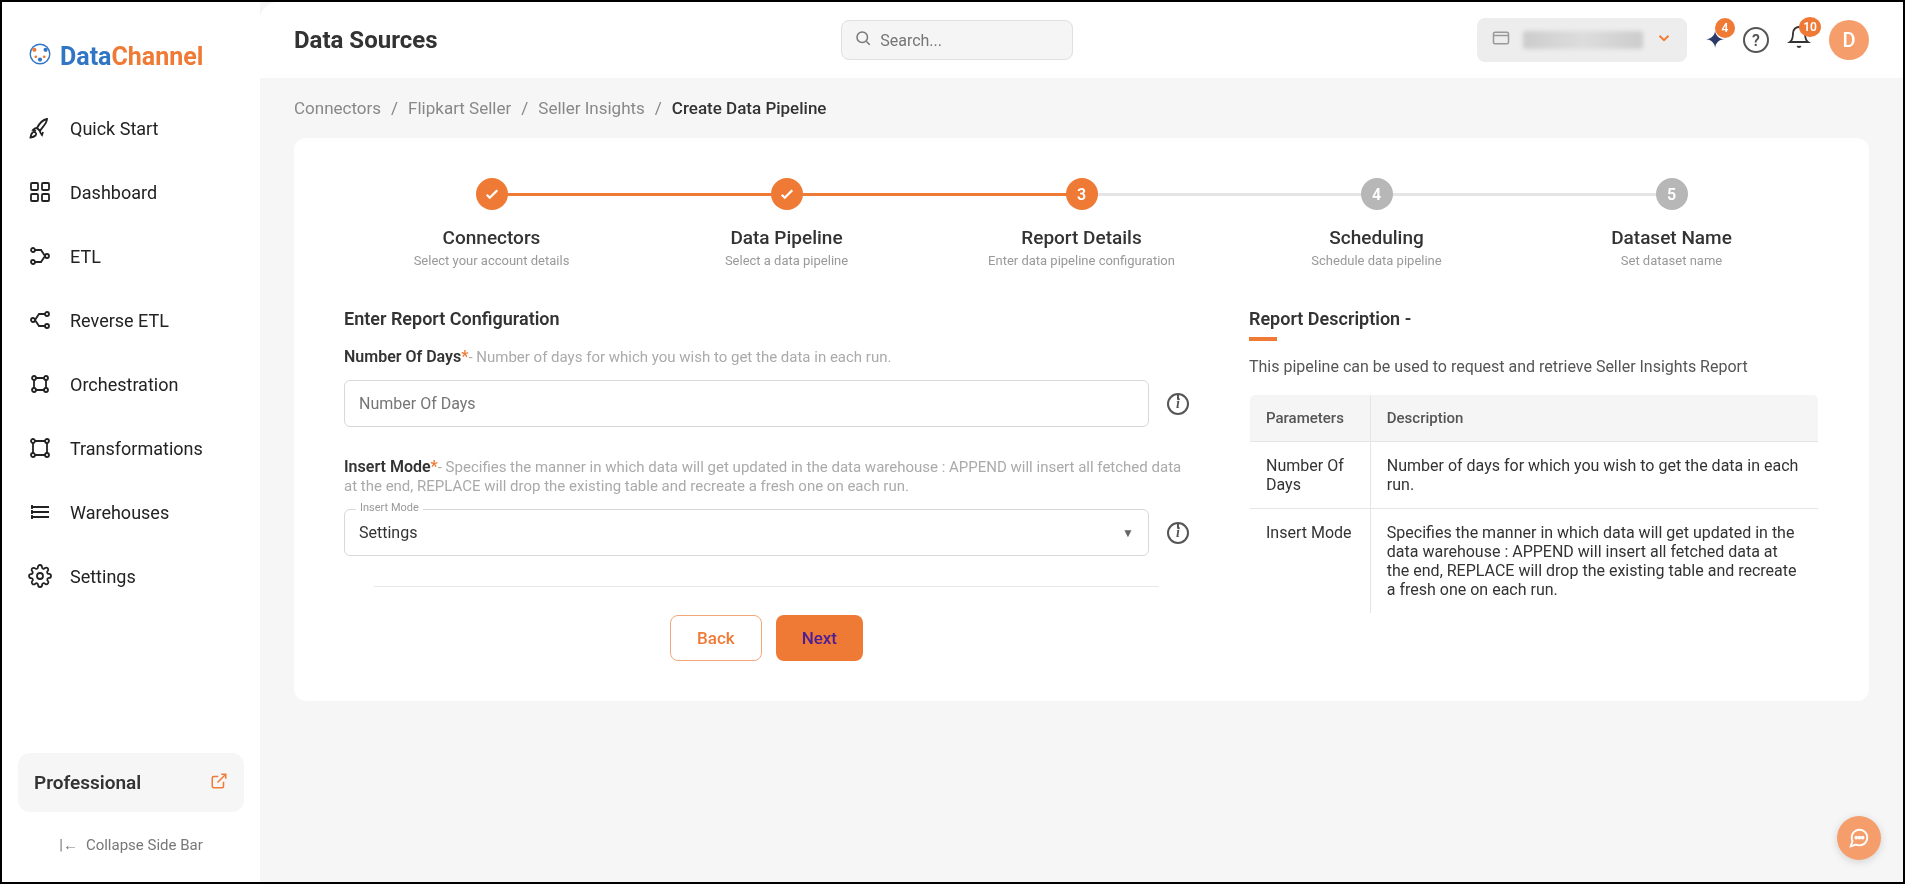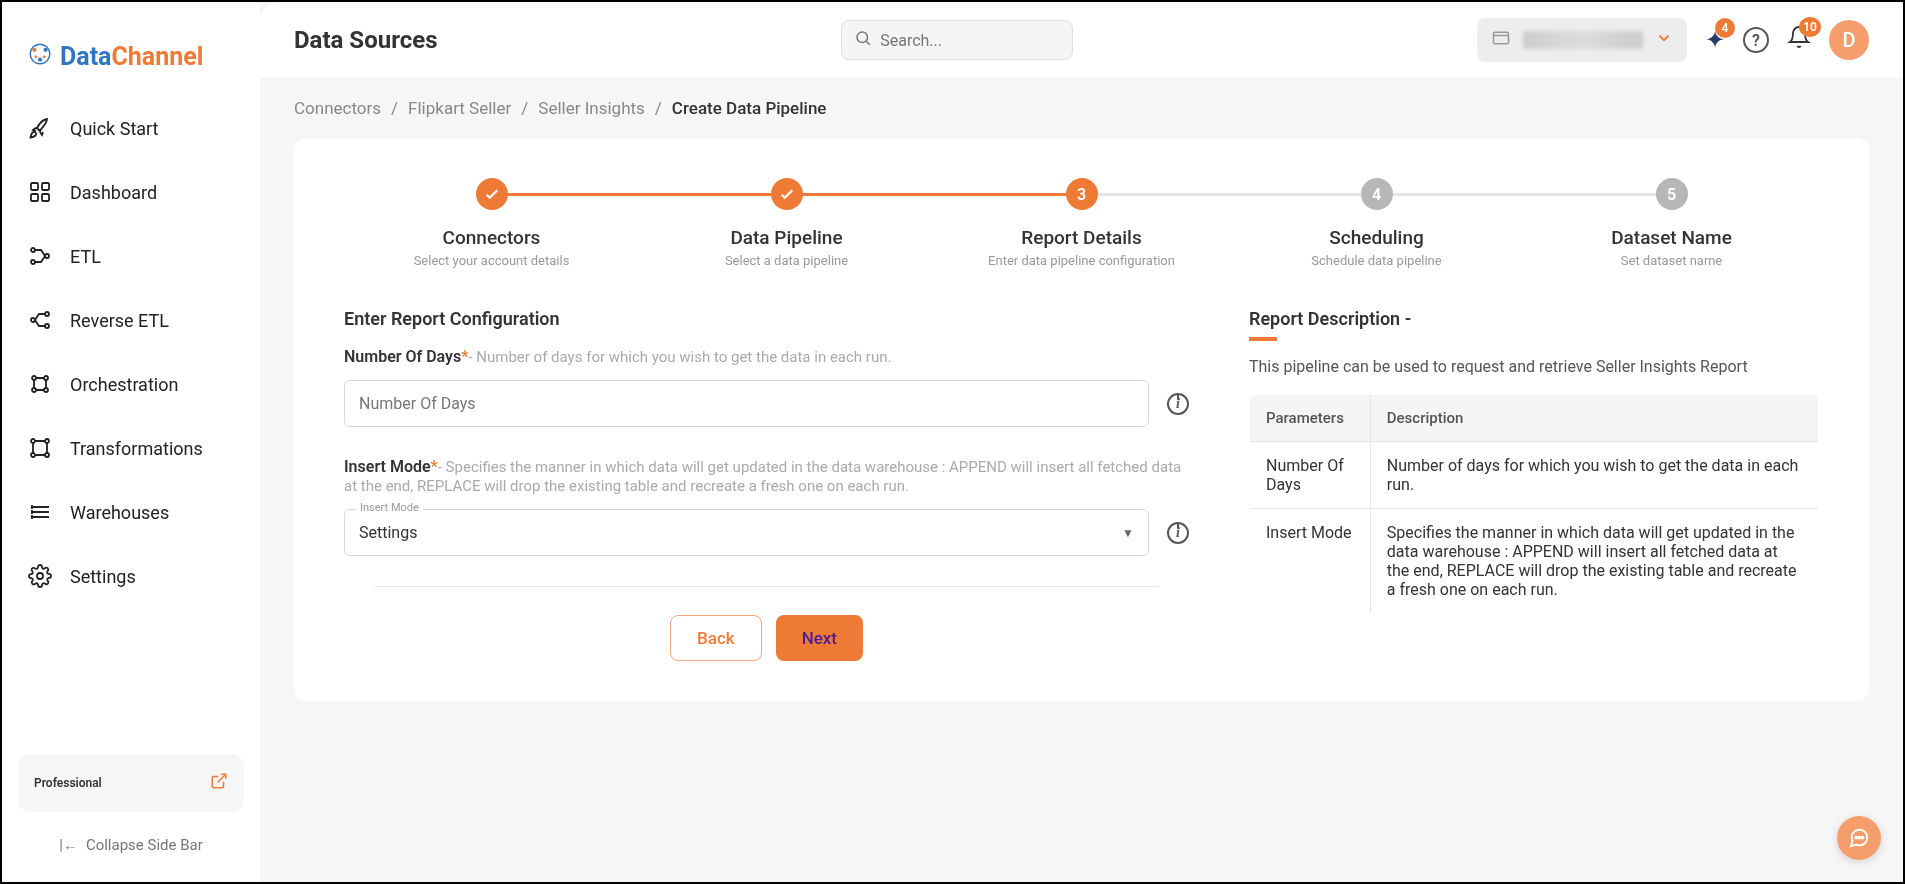--- a/index.html
+++ b/index.html
@@ -17,7 +17,7 @@
 .nav-item { display: flex; align-items: center; gap: 18px; padding: 16px 10px; color: #222; font-size: 18px; cursor: pointer; border-radius: 8px; }
 .nav-icon { width: 24px; height: 24px; flex-shrink: 0; display: flex; align-items: center; justify-content: center; color: #222; }
 .pro-card { margin-top: auto; background: #f6f6f6; border-radius: 12px; padding: 18px 16px; display: flex; align-items: center; justify-content: space-between; }
-.pro-label { font-size: 12px; font-weight: 600; color: #333; }
+.pro-label { font-size: 19px; font-weight: 600; color: #333; }
 .pro-icon { color: #ef7a36; }
 .collapse { margin-top: 16px; display: flex; align-items: center; justify-content: center; gap: 8px; color: #777; font-size: 15px; cursor: pointer; padding: 8px; }
 

